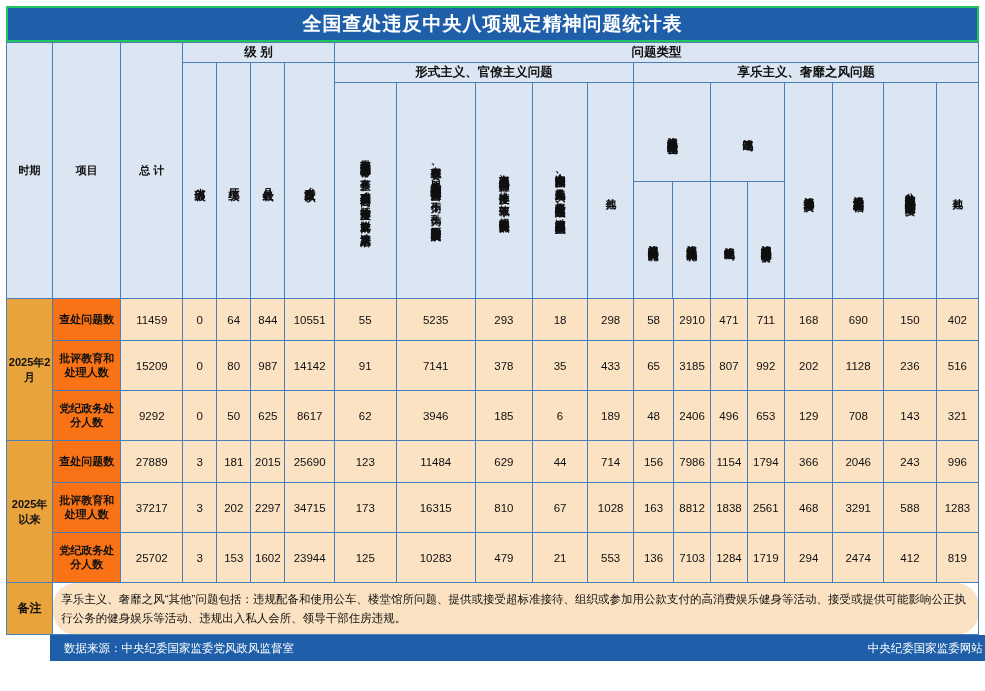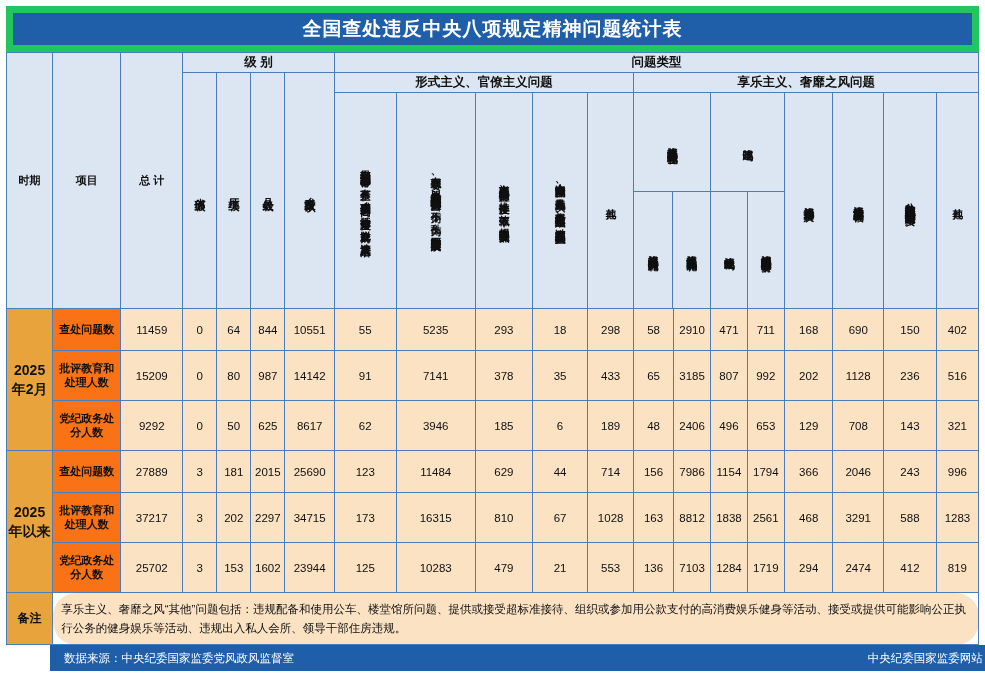--- a/index.html
+++ b/index.html
@@ -15,7 +15,7 @@
     height:32px;background:#1f5fa9;color:#fff;
     display:flex;align-items:center;justify-content:center;
     font-size:19px;font-weight:bold;letter-spacing:1px;
-    border:7px solid #22c55e;
+    border:2px solid #22c55e;
   }
   table{border-collapse:collapse;width:973px;table-layout:fixed;}
   td,th{

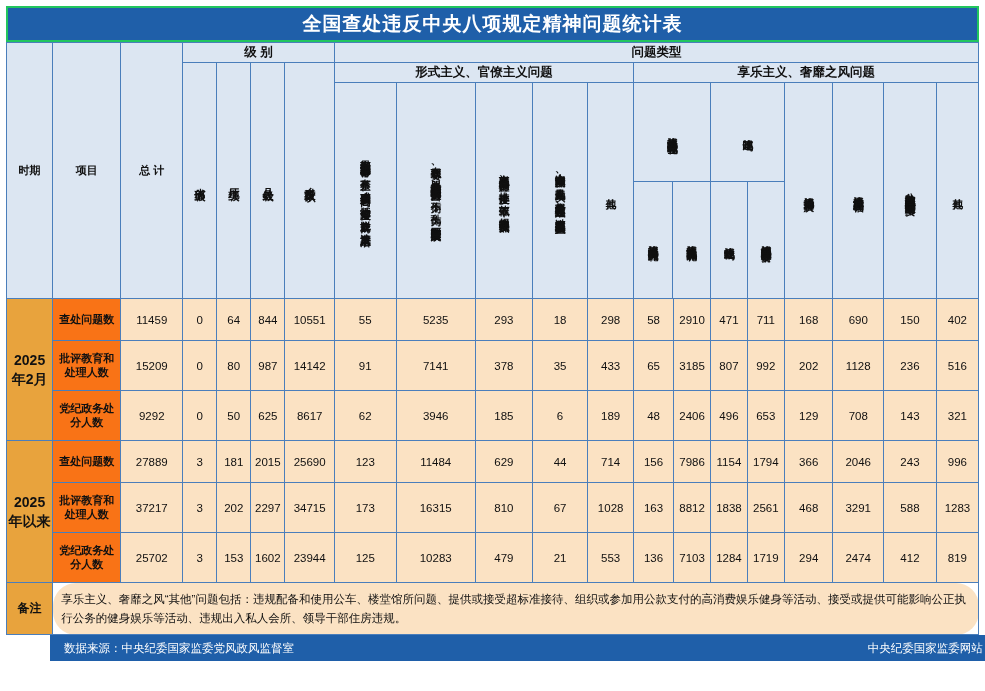--- a/index.html
+++ b/index.html
@@ -52,7 +52,7 @@
     line-height:1.25;
   }
   .period{
-    background:#e8a33d;color:#111;font-weight:bold;font-size:14px;
+    background:#e8a33d;color:#111;font-weight:bold;font-size:11px;
     line-height:1.3;
   }
   .datacell{background:#fbe2c3;font-size:11.5px;}

